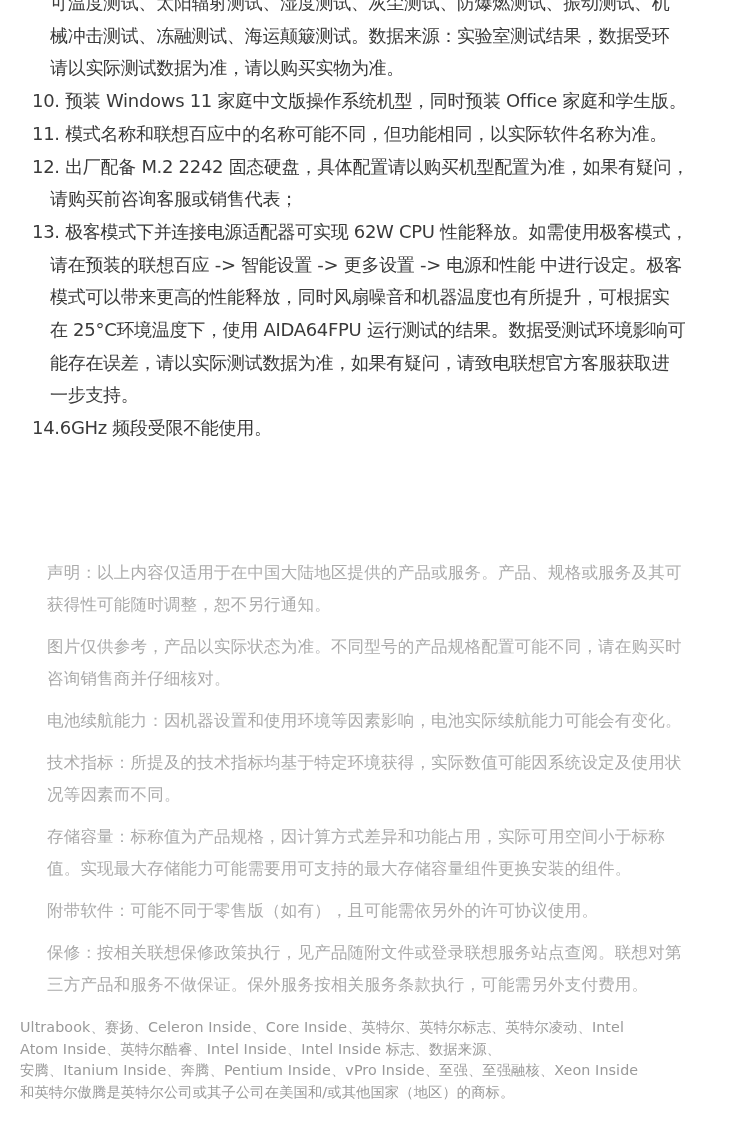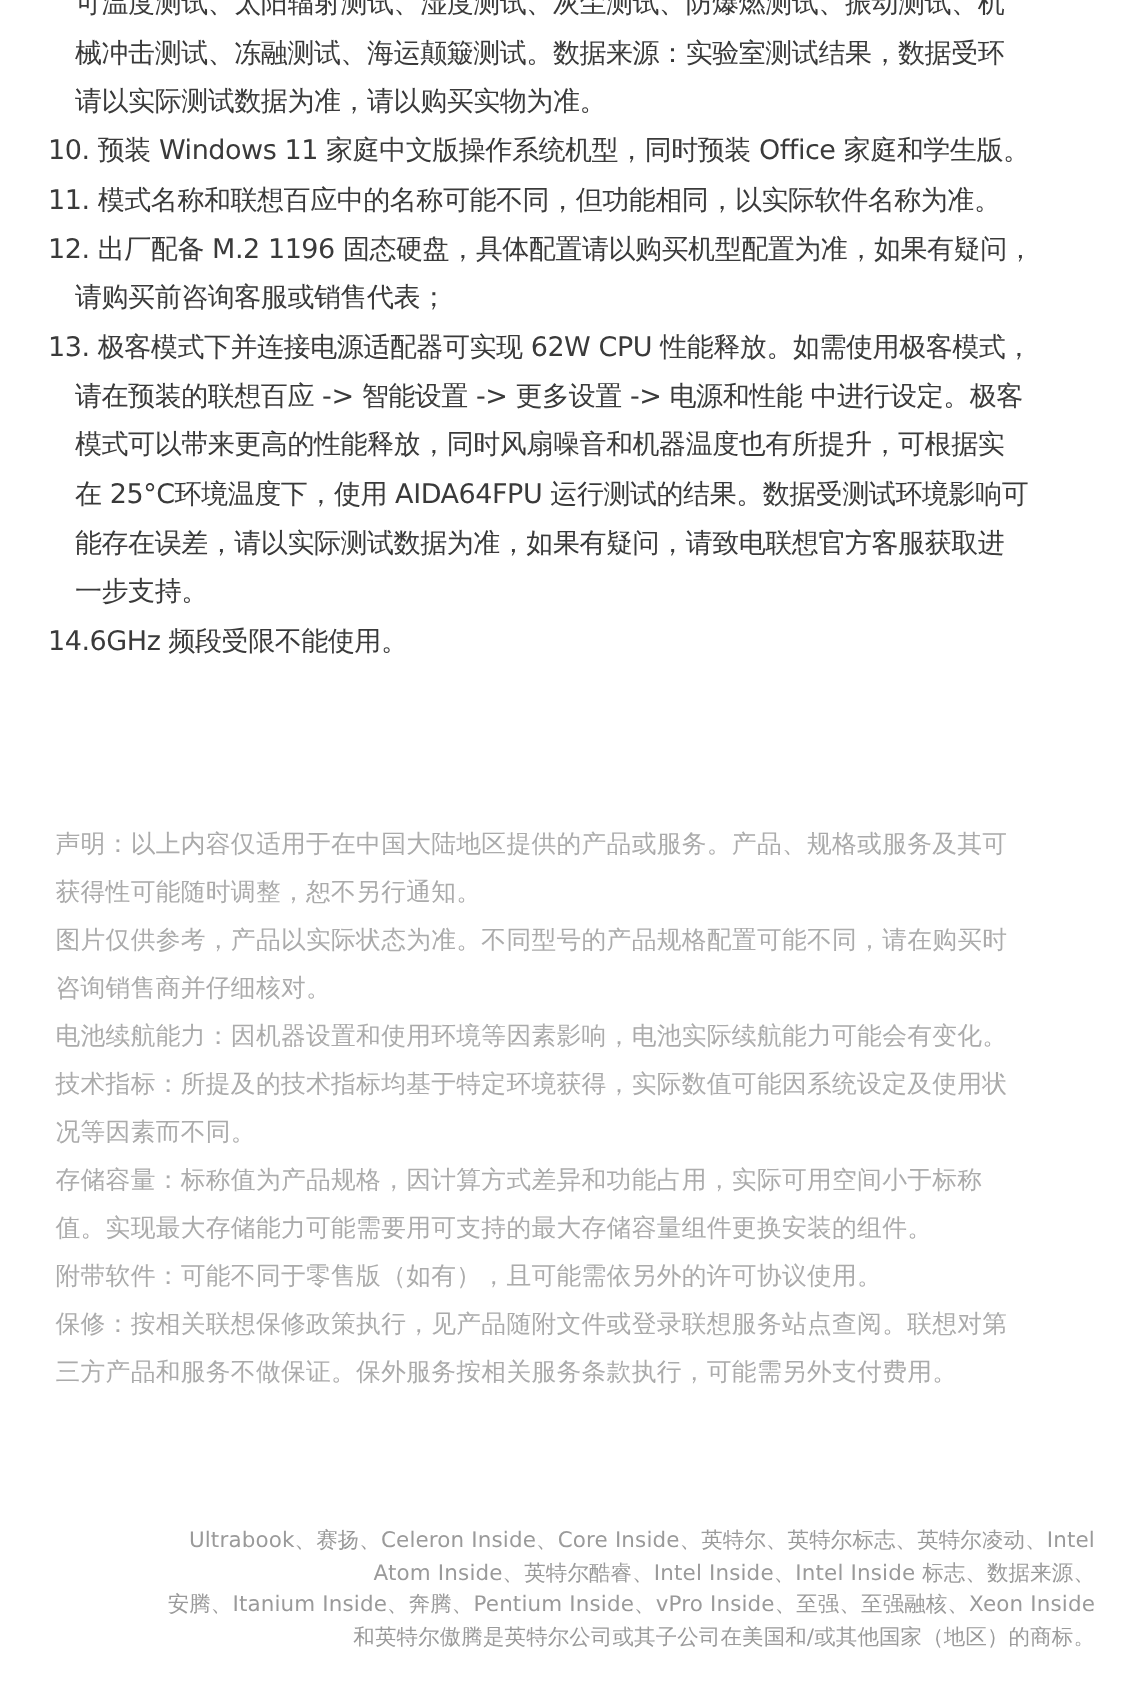--- a/index.html
+++ b/index.html
@@ -96,7 +96,7 @@
 
   <div class="note">
     <span class="num">12.</span>
-    <span>出厂配备 M.2 1196 固态硬盘，具体配置请以购买机型配置为准，如果有疑问，</span>
+    <span>出厂配备 M.2 2242 固态硬盘，具体配置请以购买机型配置为准，如果有疑问，</span>
   </div>
   <div class="note cont">请购买前咨询客服或销售代表；</div>
 

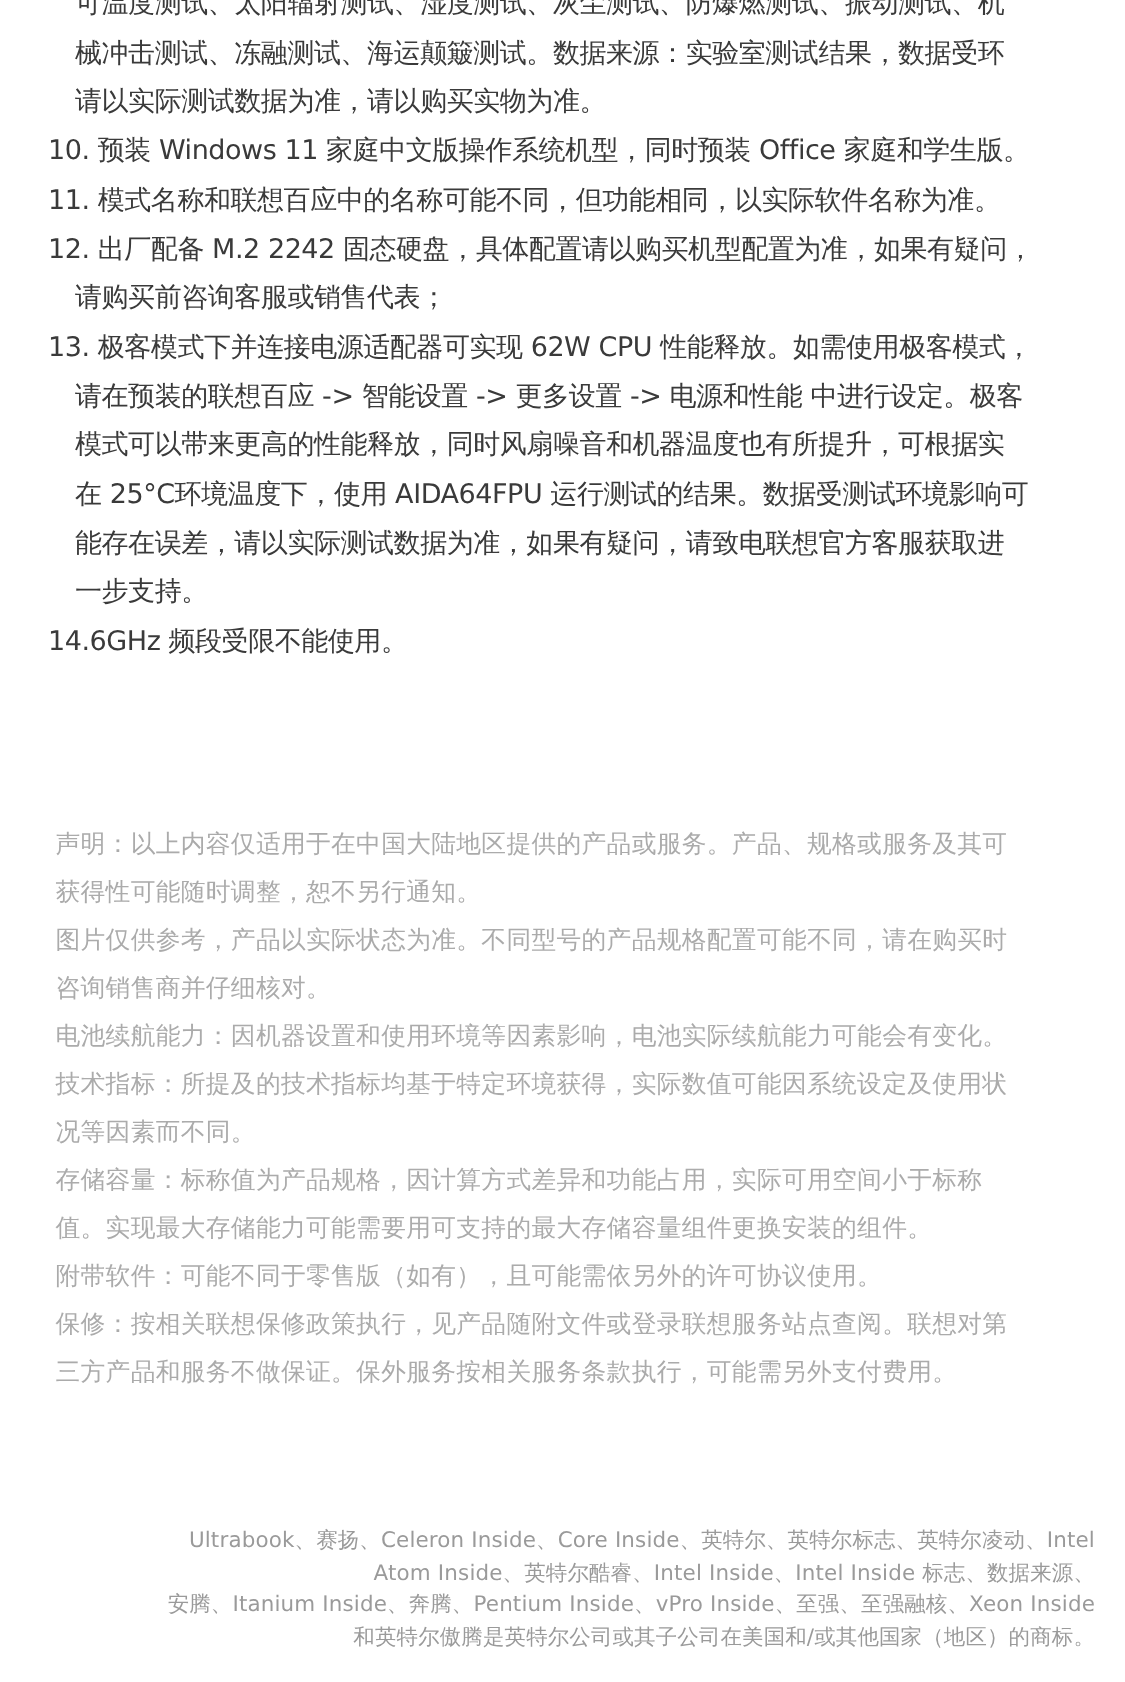--- a/index.html
+++ b/index.html
@@ -45,7 +45,7 @@
       letter-spacing: 0.2px;
     }
     .disclaimer p {
-      margin: 0;
+      margin: 10px;
       font-family: Liberation Serif, serif;
     }
     .ghost {

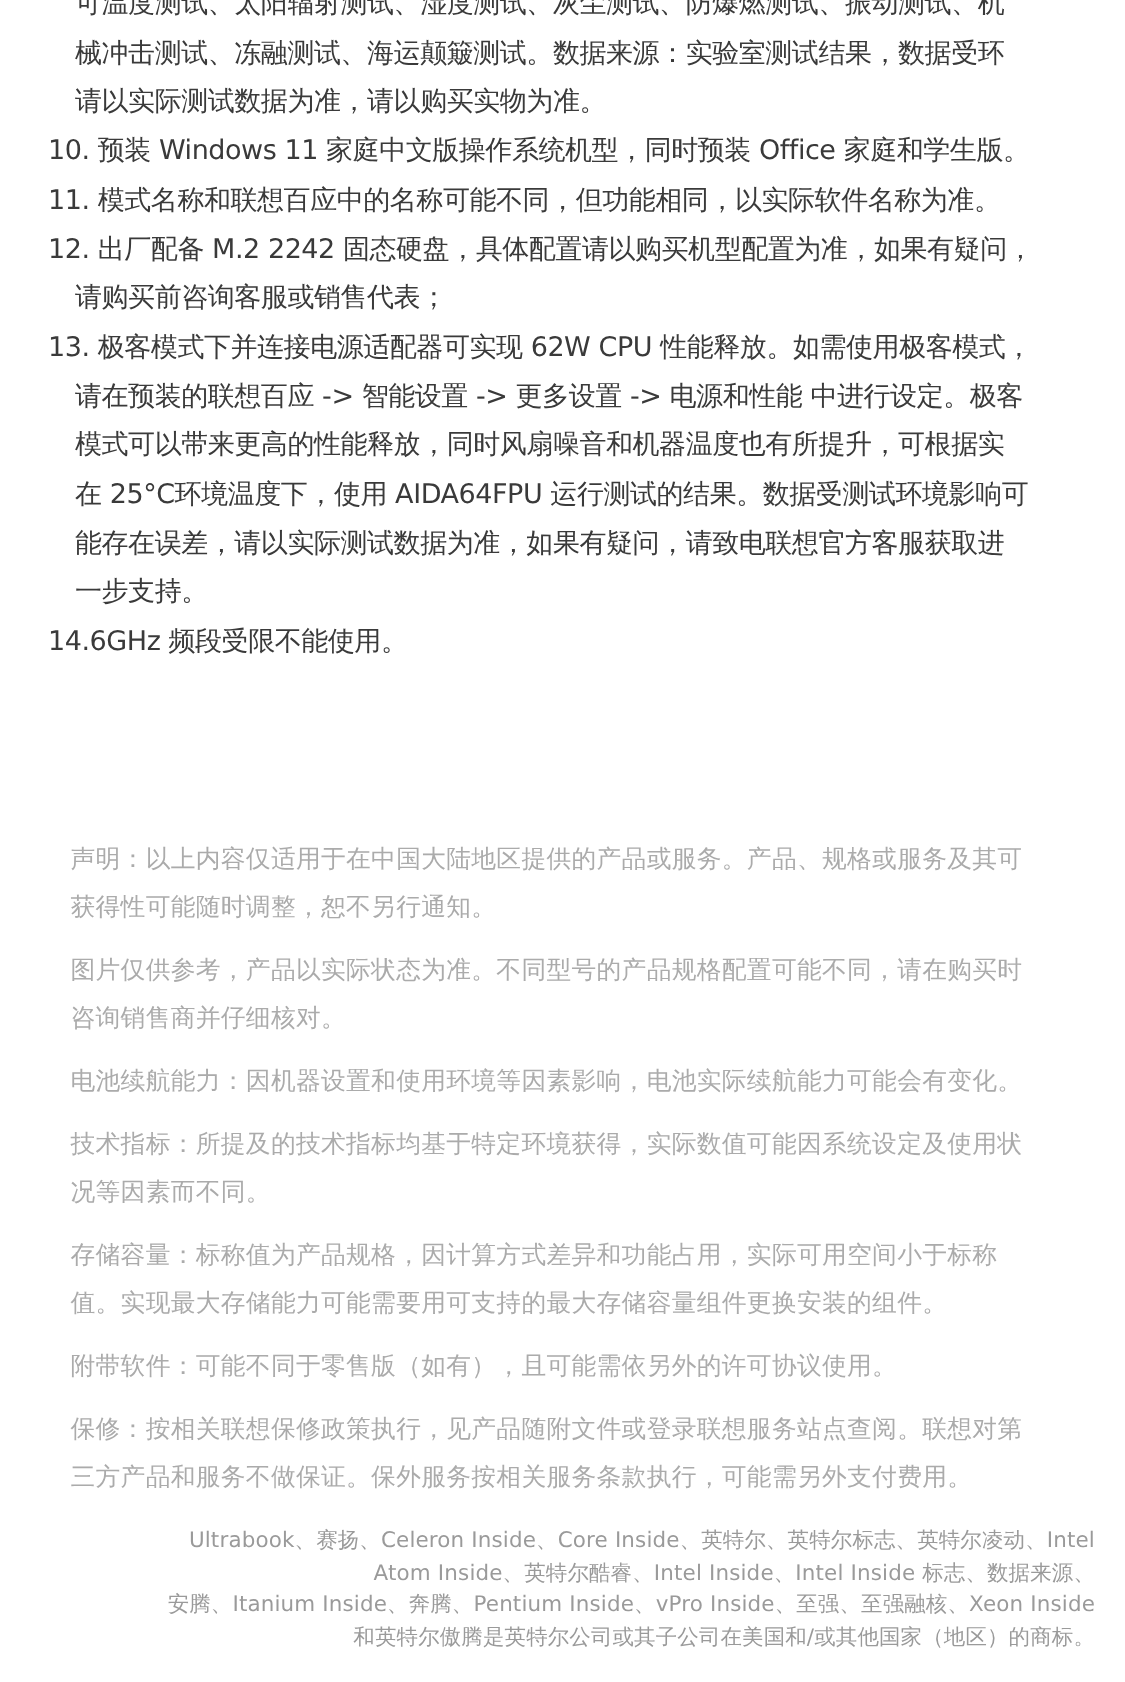--- a/index.html
+++ b/index.html
@@ -65,7 +65,7 @@
       left: 20px;
       top: 1017px;
       width: 710px;
-      text-align: right;
+      text-align: left;
       color: #9a9a9a;
       font-size: 14.3px;
       line-height: 21.5px;

